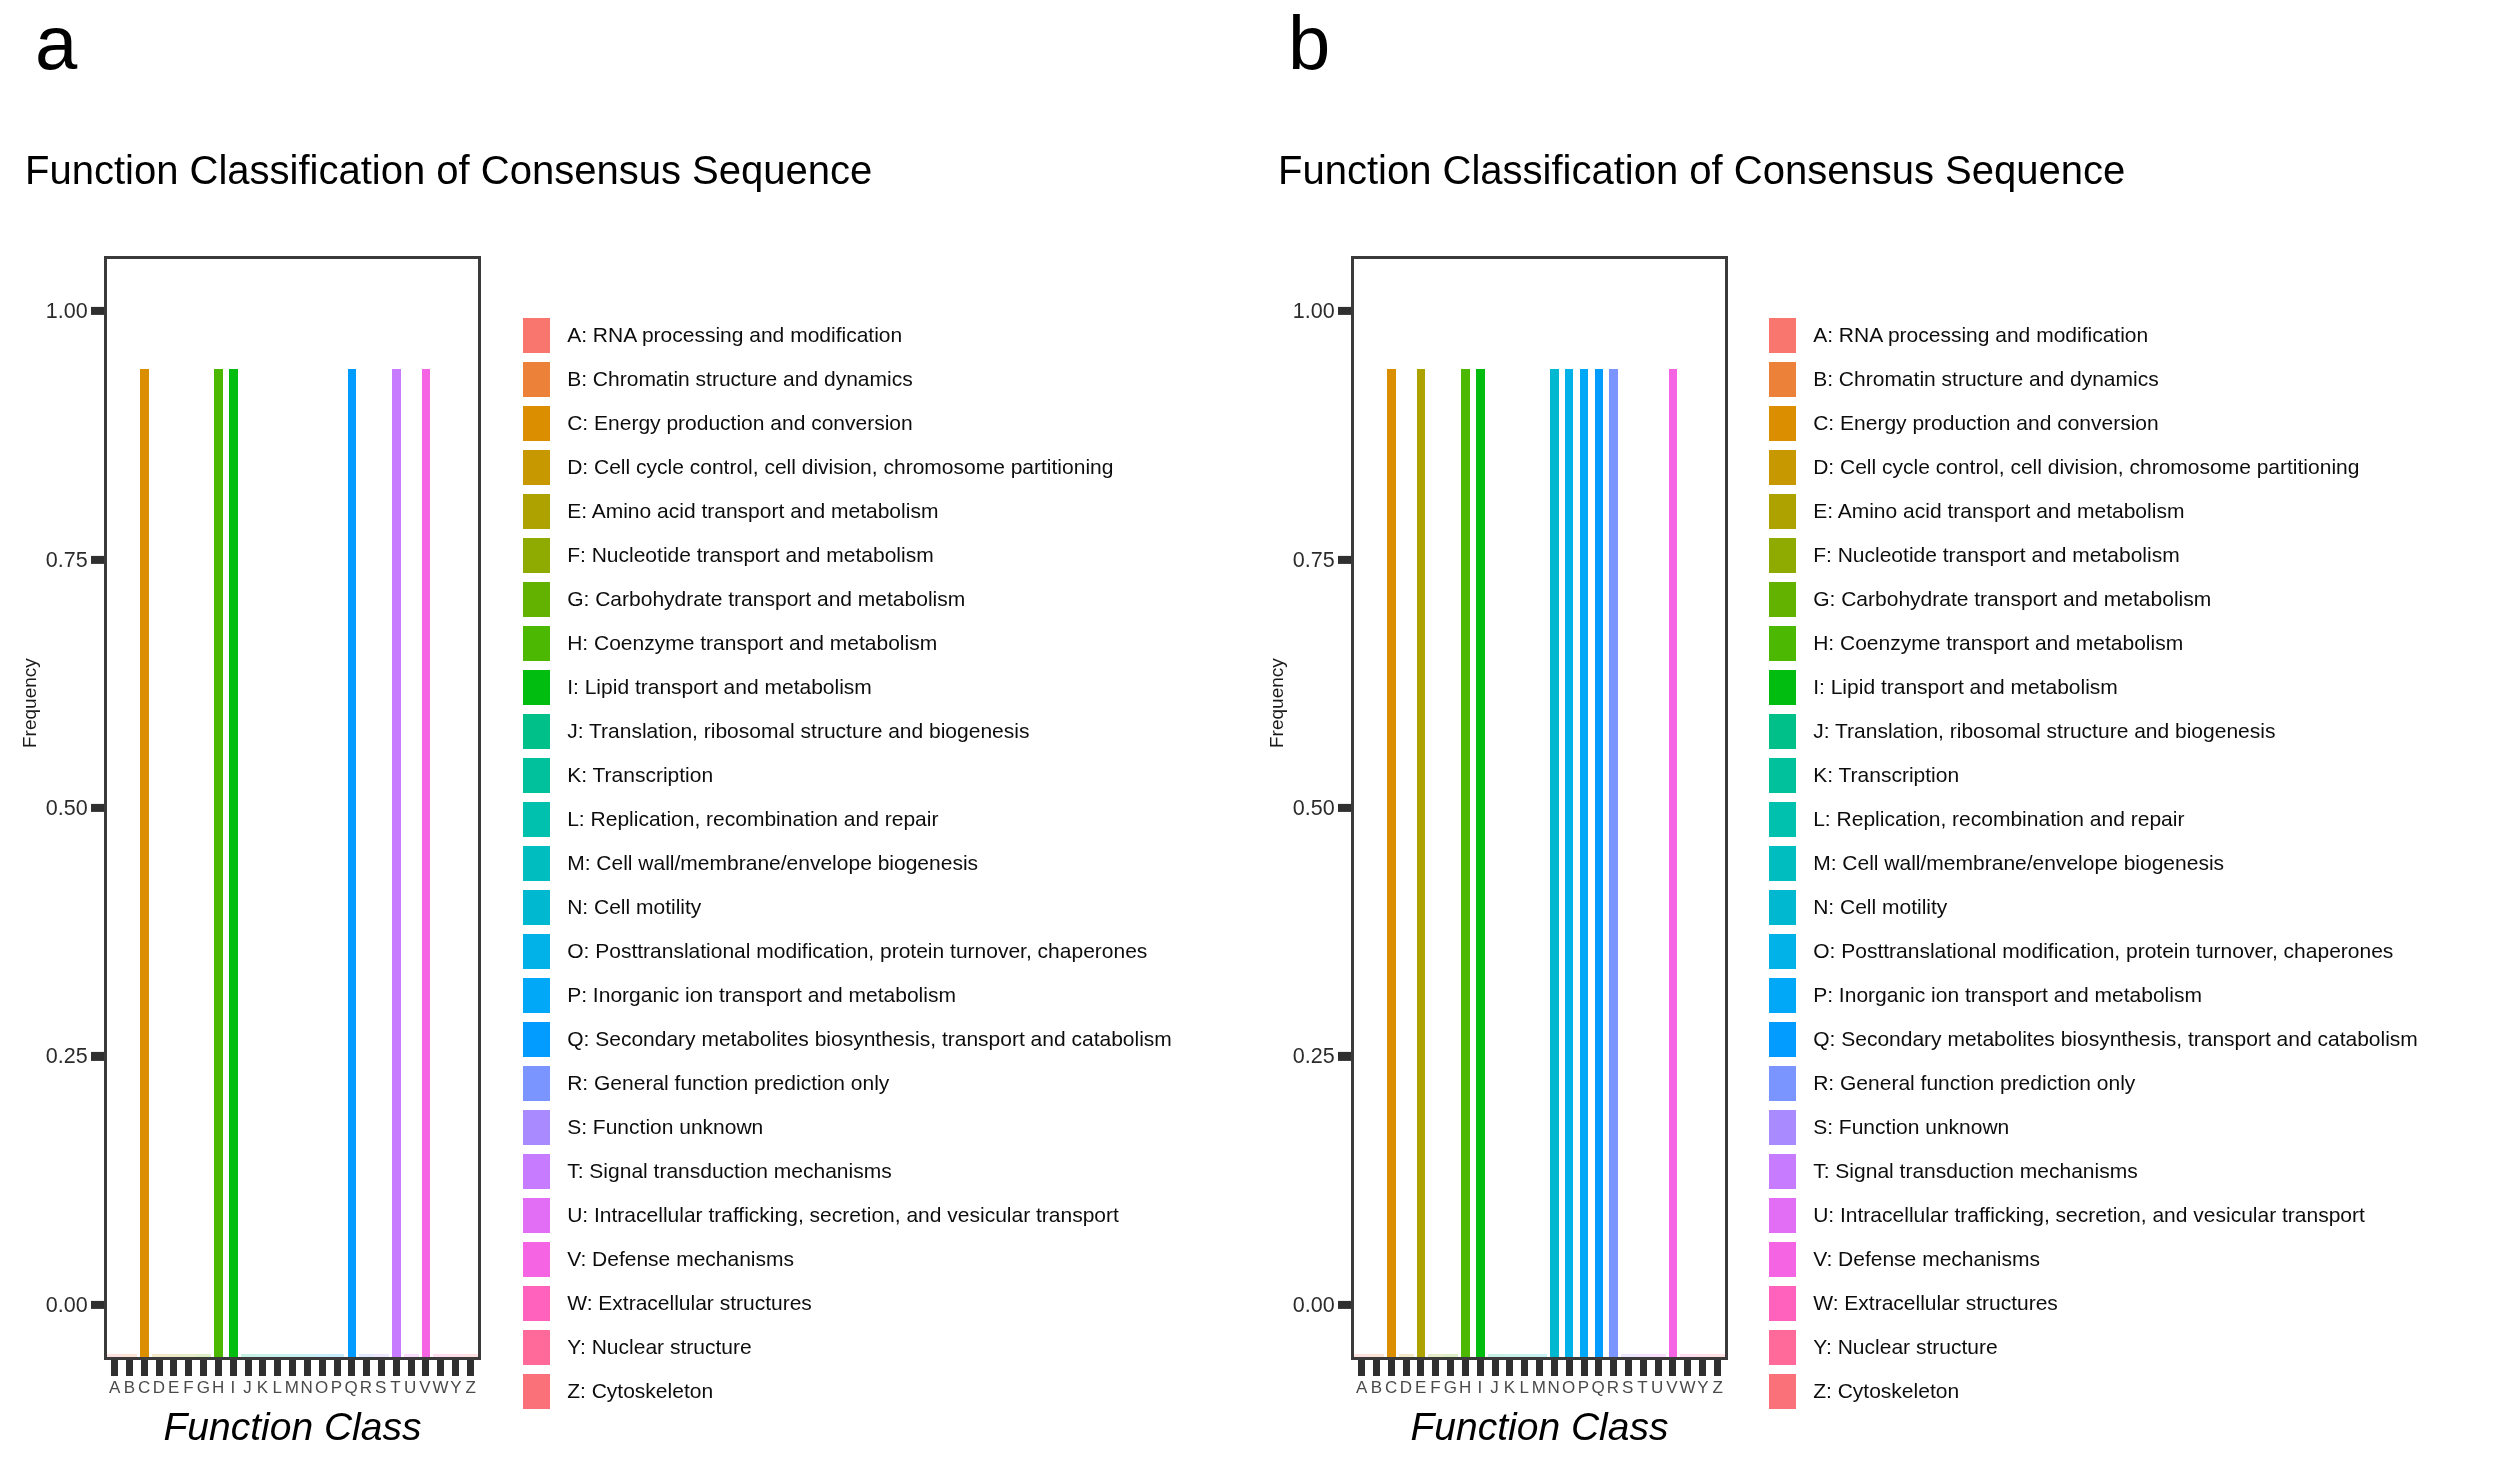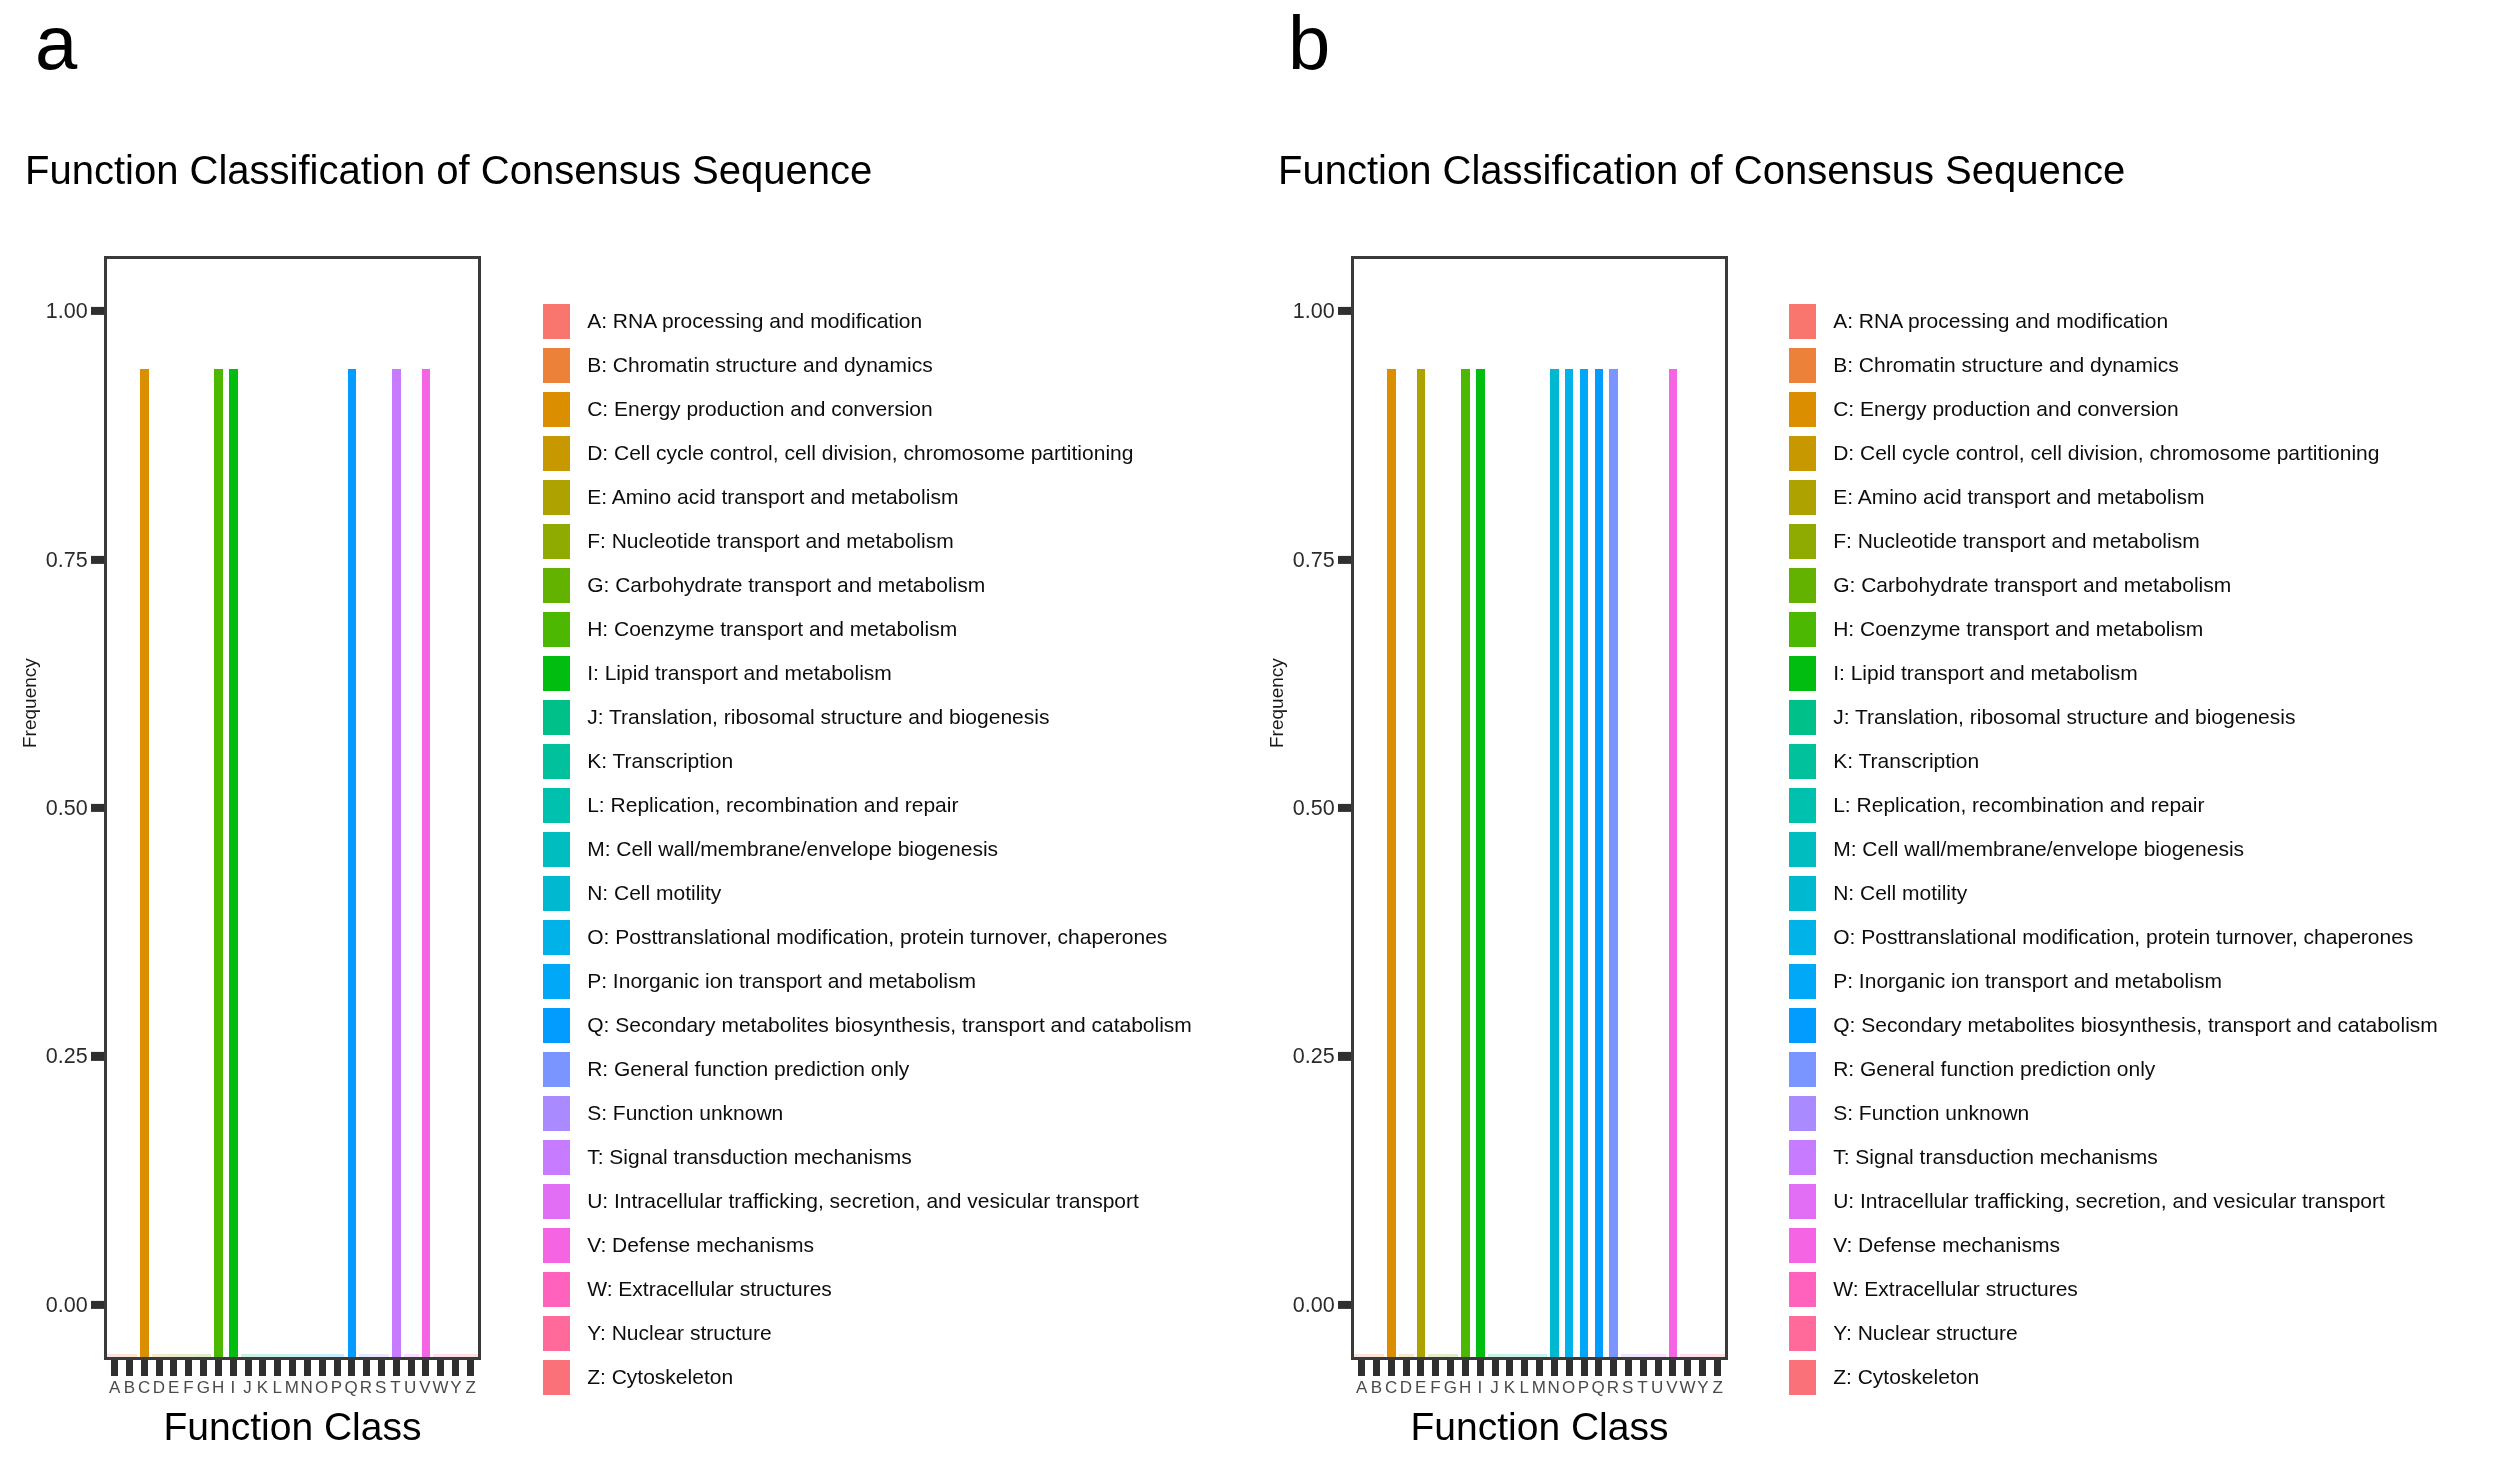--- a/index.html
+++ b/index.html
@@ -76,7 +76,7 @@
   }
 
   
-  .legend { position: absolute; left: 523px; top: 299px; width: 707px; margin-left: 20px; }
+  .legend { position: absolute; left: 523px; top: 313px; width: 707px; }
   .panel-b .legend { left: 519px; }
   .legend-row { display: flex; align-items: center; height: 44px; }
   .legend-swatch { width: 26.5px; height: 35px; flex: 0 0 26.5px; }

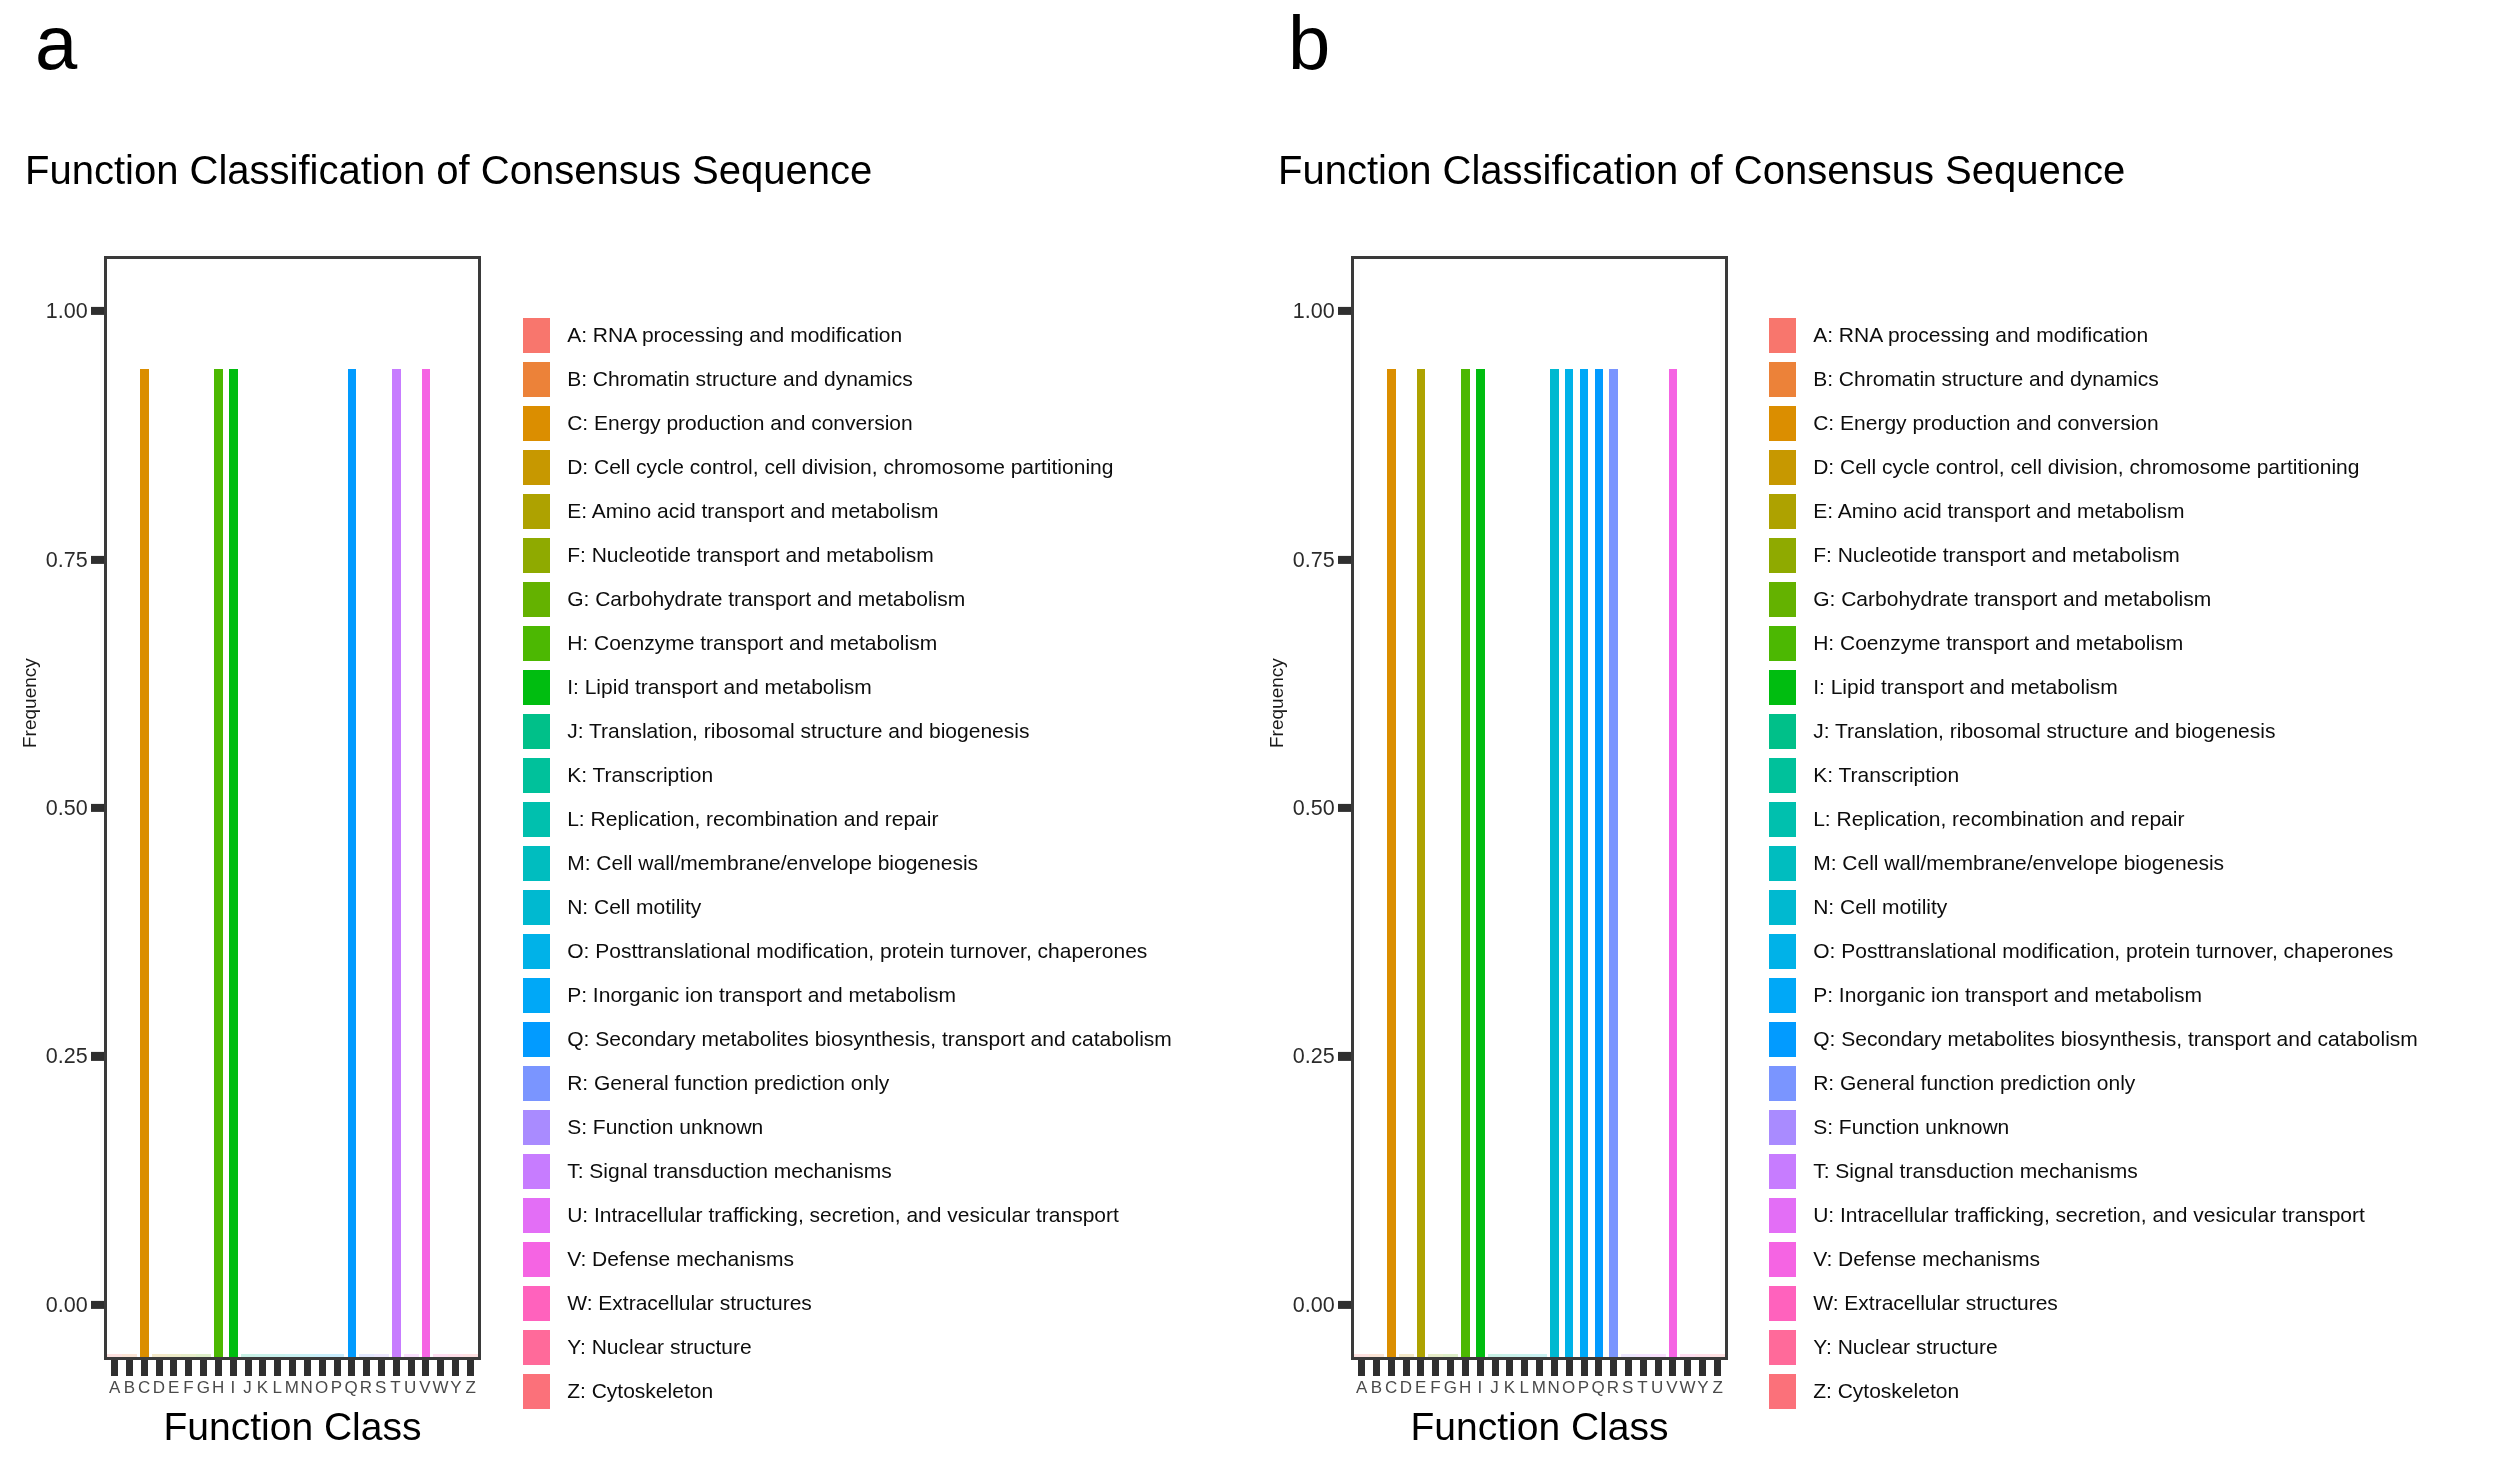--- a/index.html
+++ b/index.html
@@ -72,7 +72,7 @@
 
   .xaxis-title {
     position: absolute; left: 0; right: 0; top: calc(100% + 45px);
-    text-align: center; font-size: 39px; color: #000;
+    text-align: center; font-size: 39px; color: #000; font-style: italic;
   }
 
   

